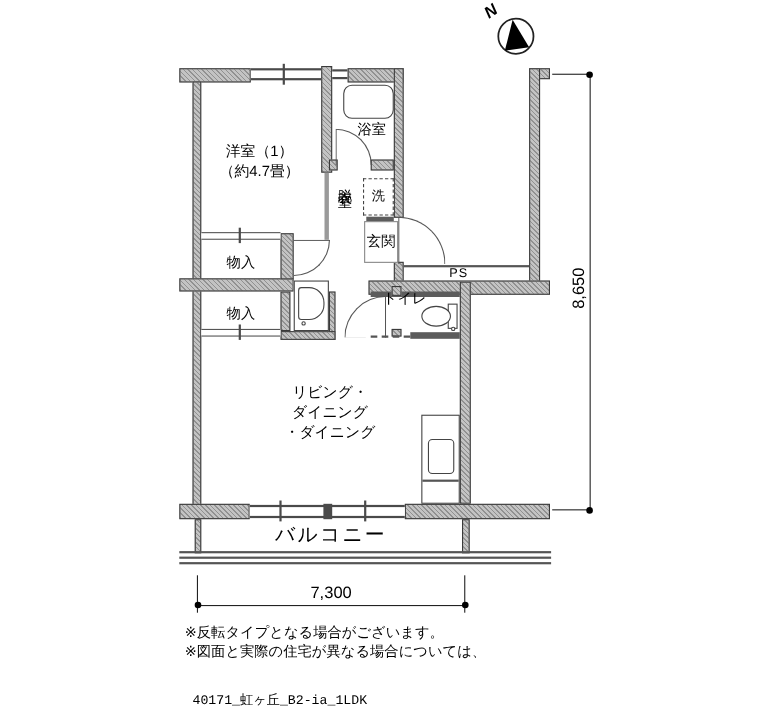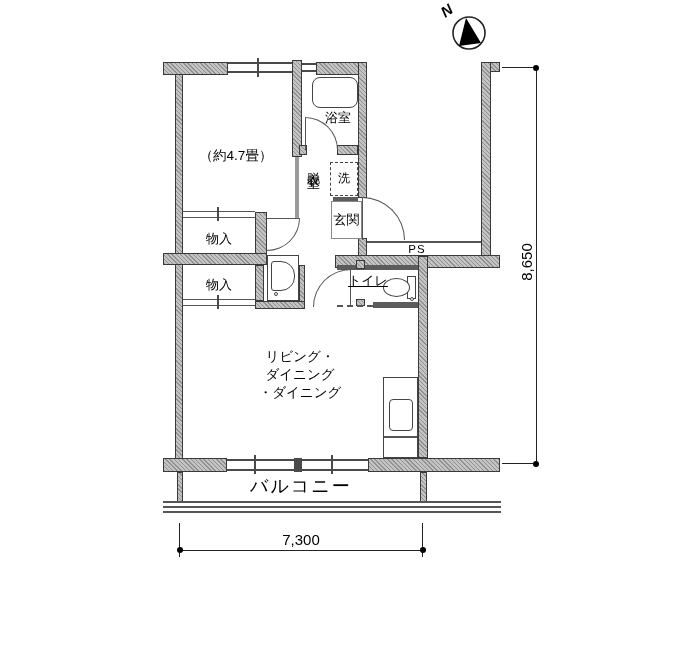--- a/index.html
+++ b/index.html
@@ -112,6 +112,7 @@
   <div class="arc" style="left:267px;top:218px;width:33px;height:33px;border-bottom:1.2px solid #555;border-right:1.2px solid #555;border-top:1.2px solid #555;border-bottom-right-radius:100%;"></div>
   <div class="arc" style="left:313px;top:269px;width:38px;height:38px;border-top:1.2px solid #555;border-left:1.2px solid #555;border-right:1.2px solid #555;border-top-left-radius:100%;"></div>
 
+  <div class="lbl" style="left:176px;top:130px;width:120px;">洋室（1）</div>
   <div class="lbl" style="left:176px;top:148px;width:120px;">（約4.7畳）</div>
   <div class="lbl" style="left:314px;top:110px;width:48px;font-size:13px;">浴室</div>
   <div class="lbl vtext" style="left:305px;top:161px;font-size:13px;">脱衣室</div>

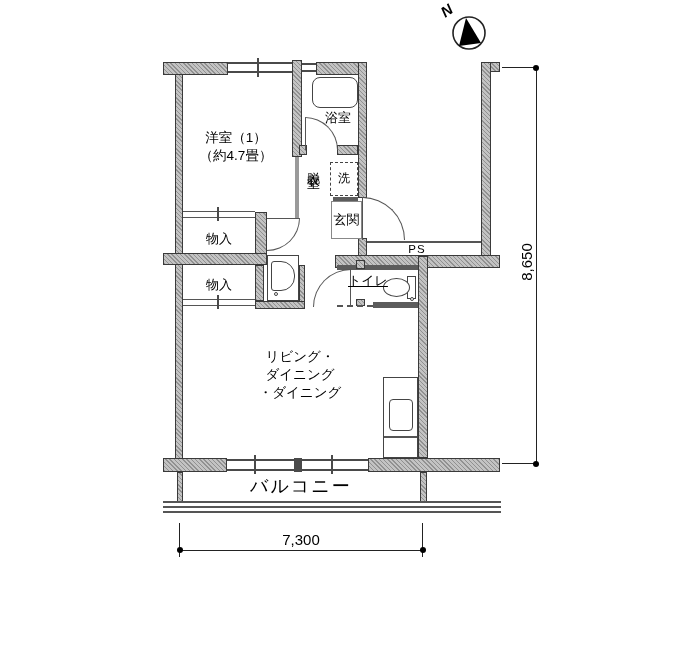--- a/index.html
+++ b/index.html
@@ -120,7 +120,7 @@
   <div class="lbl" style="left:331px;top:212px;width:31px;font-size:13px;">玄関</div>
   <div class="lbl" style="left:183px;top:231px;width:72px;font-size:13px;">物入</div>
   <div class="lbl" style="left:183px;top:277px;width:72px;font-size:13px;">物入</div>
-  <div class="lbl" style="left:348px;top:273px;width:38px;font-size:13px;text-decoration:underline;">トイレ</div>
+  <div class="lbl" style="left:348px;top:263px;width:38px;font-size:13px;">トイレ</div>
   <div class="lbl" style="left:404px;top:241px;width:26px;font-size:11.5px;letter-spacing:1px;">PS</div>
   <div class="abs" style="left:240px;top:348px;width:120px;text-align:center;font-size:13.5px;line-height:18px;">
     <div>リビング・</div>

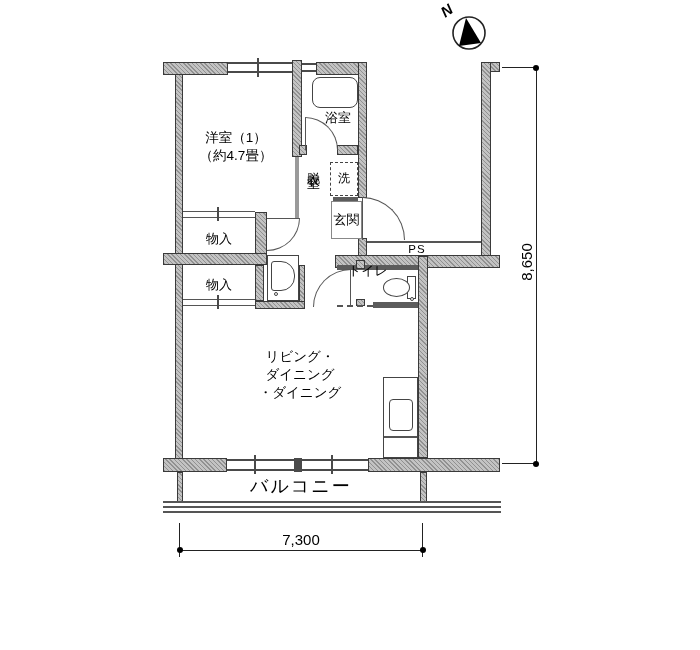--- a/index.html
+++ b/index.html
@@ -143,6 +143,7 @@
   <div class="dot" style="left:420px;top:547px;"></div>
   <div class="dim" style="left:241px;top:531px;width:120px;text-align:center;">7,300</div>
 
+  <div class="note" style="left:168px;top:567px;">※反転タイプとなる場合がございます。</div>
 
 </div>
 

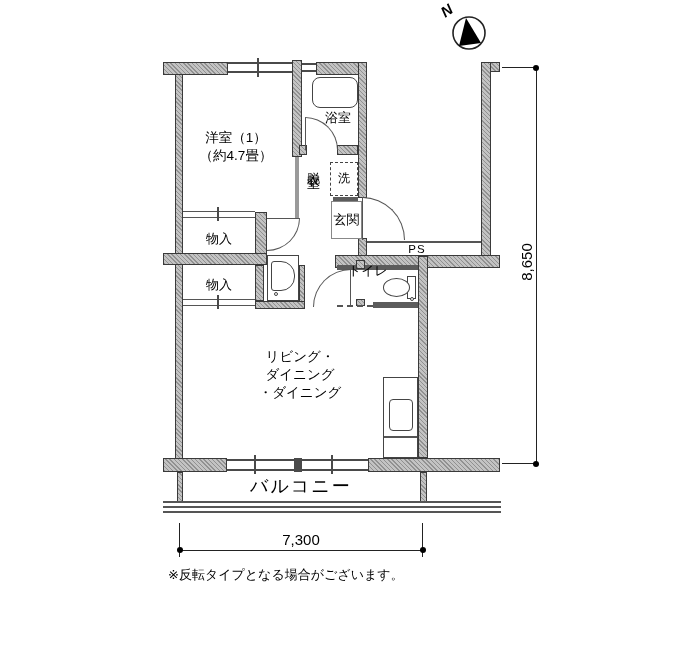--- a/index.html
+++ b/index.html
@@ -144,6 +144,7 @@
   <div class="dim" style="left:241px;top:531px;width:120px;text-align:center;">7,300</div>
 
   <div class="note" style="left:168px;top:567px;">※反転タイプとなる場合がございます。</div>
+  <div class="note" style="left:168px;top:584px;">※図面と実際の住宅が異なる場合については、</div>
 
 </div>
 

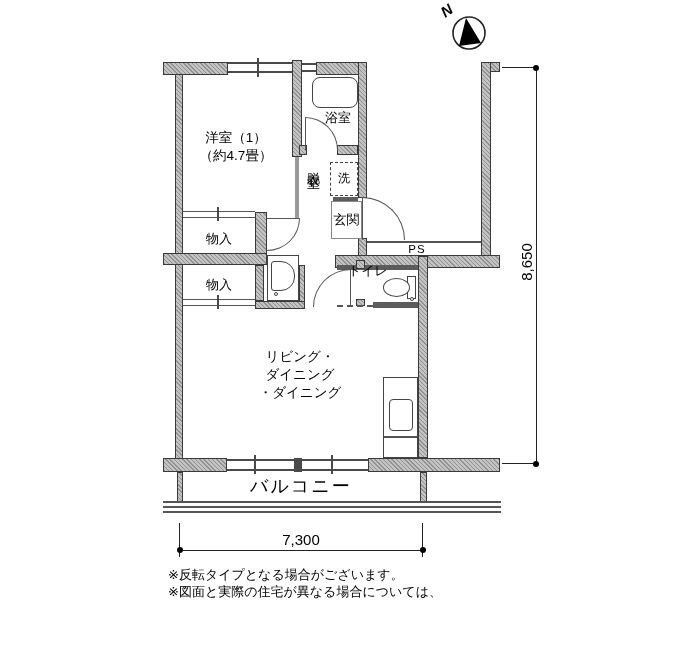--- a/index.html
+++ b/index.html
@@ -145,6 +145,7 @@
 
   <div class="note" style="left:168px;top:567px;">※反転タイプとなる場合がございます。</div>
   <div class="note" style="left:168px;top:584px;">※図面と実際の住宅が異なる場合については、</div>
+  <div class="file" style="left:175px;top:628px;">40171_虹ヶ丘_B2-ia_1LDK</div>
 
 </div>
 

